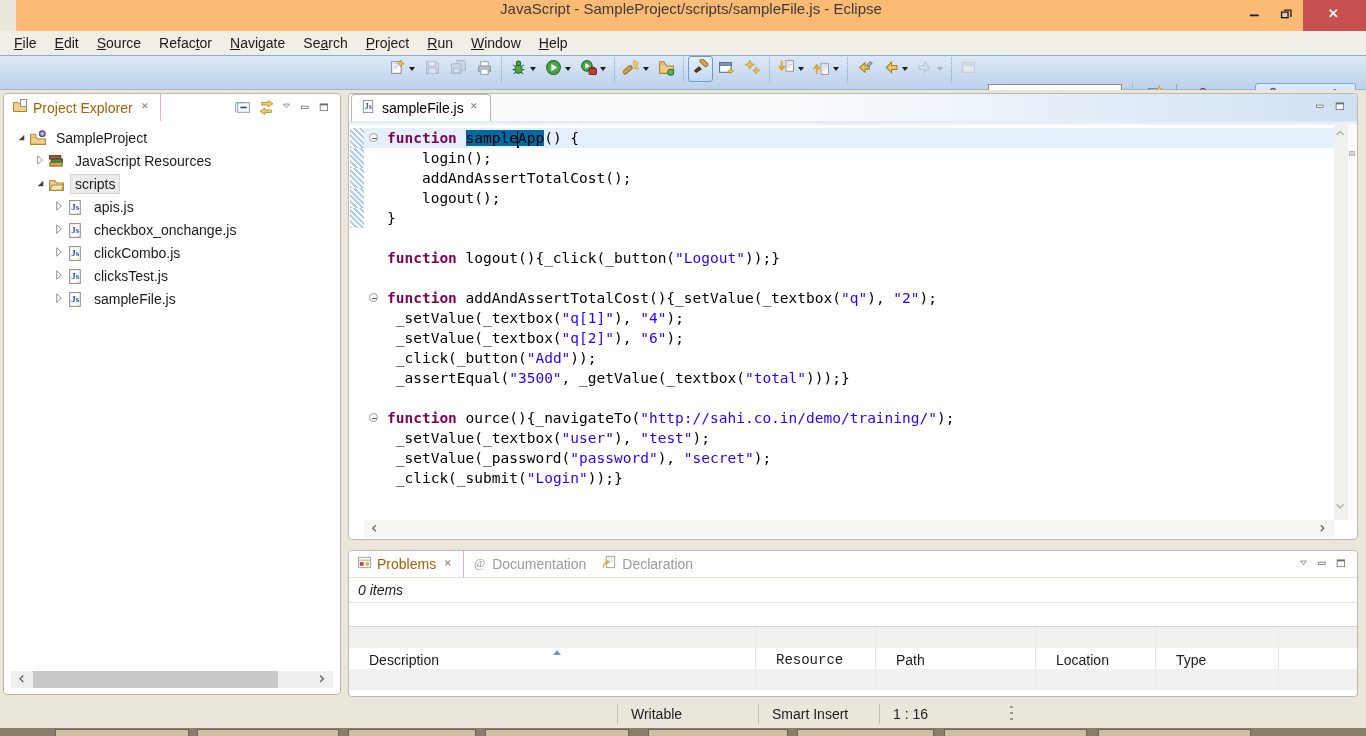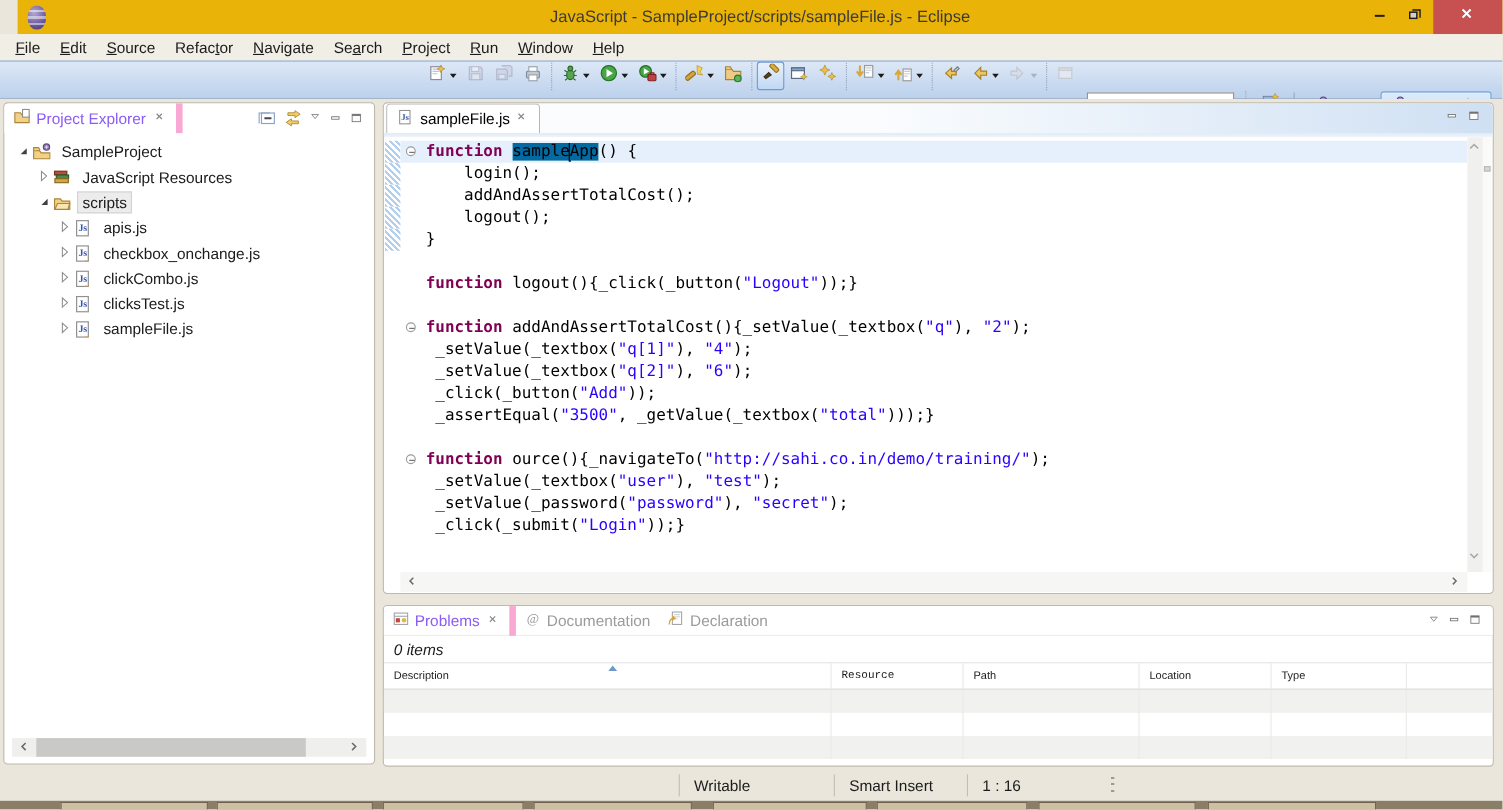--- a/index.html
+++ b/index.html
@@ -13,7 +13,7 @@
   .window { position:absolute; inset:0; }
 
   
-  .titlebar { position:absolute; top:0; left:16px; right:0; height:31px; background:#eab308; display:flex; align-items:center; }
+  .titlebar { position:absolute; top:0; left:16px; right:0; height:31px; background:#fdba74; display:flex; align-items:center;flex-direction:column; }
   .logo { width:17px; height:22px; margin-left:9px; border-radius:50%;
     background:
       repeating-linear-gradient(180deg, rgba(255,255,255,0) 0 4px, rgba(255,255,255,.5) 4px 6px),

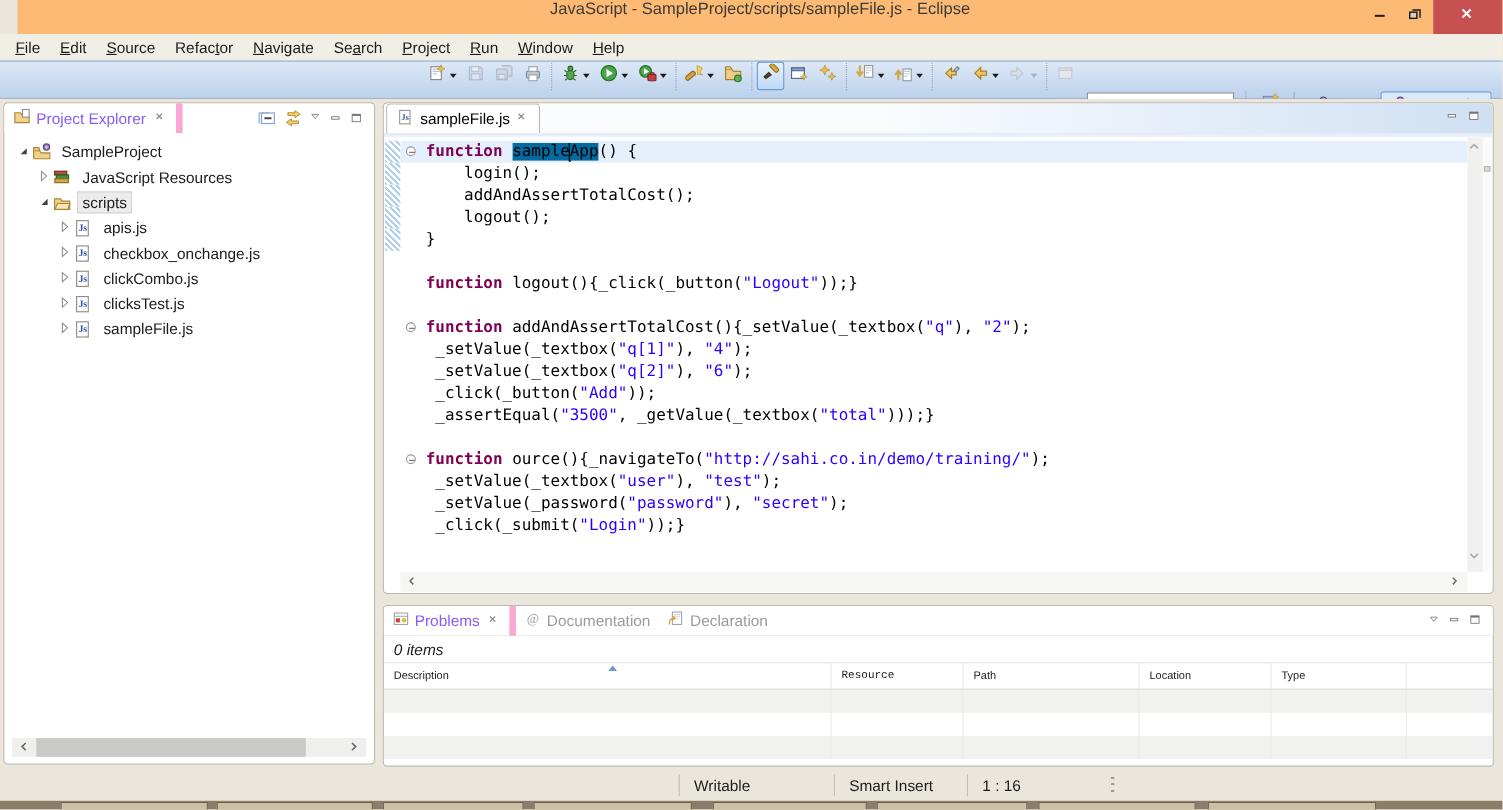--- a/index.html
+++ b/index.html
@@ -54,7 +54,7 @@
   
   #pe-panel { left:3px; top:3px; width:338px; height:602px; }
   .view-header { height:27px; display:flex; align-items:center; border-radius:4px 4px 0 0; background:#fff; }
-  .view-tab { display:flex; align-items:center; gap:5px; height:27px; padding:0 8px; font-size:14px; color:#8b5cf6; border-right:6px solid #f9a8d4; white-space:nowrap; }
+  .view-tab { display:flex; align-items:center; gap:5px; height:27px; padding:0 8px; font-size:14px; color:#a16207; border-right:1px solid #f9a8d4; white-space:nowrap; }
   .view-tab .tclose { margin-left:3px; display:flex; }
   .view-tab.inactive { border-right:none; color:#9b9b9b; }
   .view-tools { margin-left:auto; display:flex; align-items:center; gap:7px; padding-right:9px; }

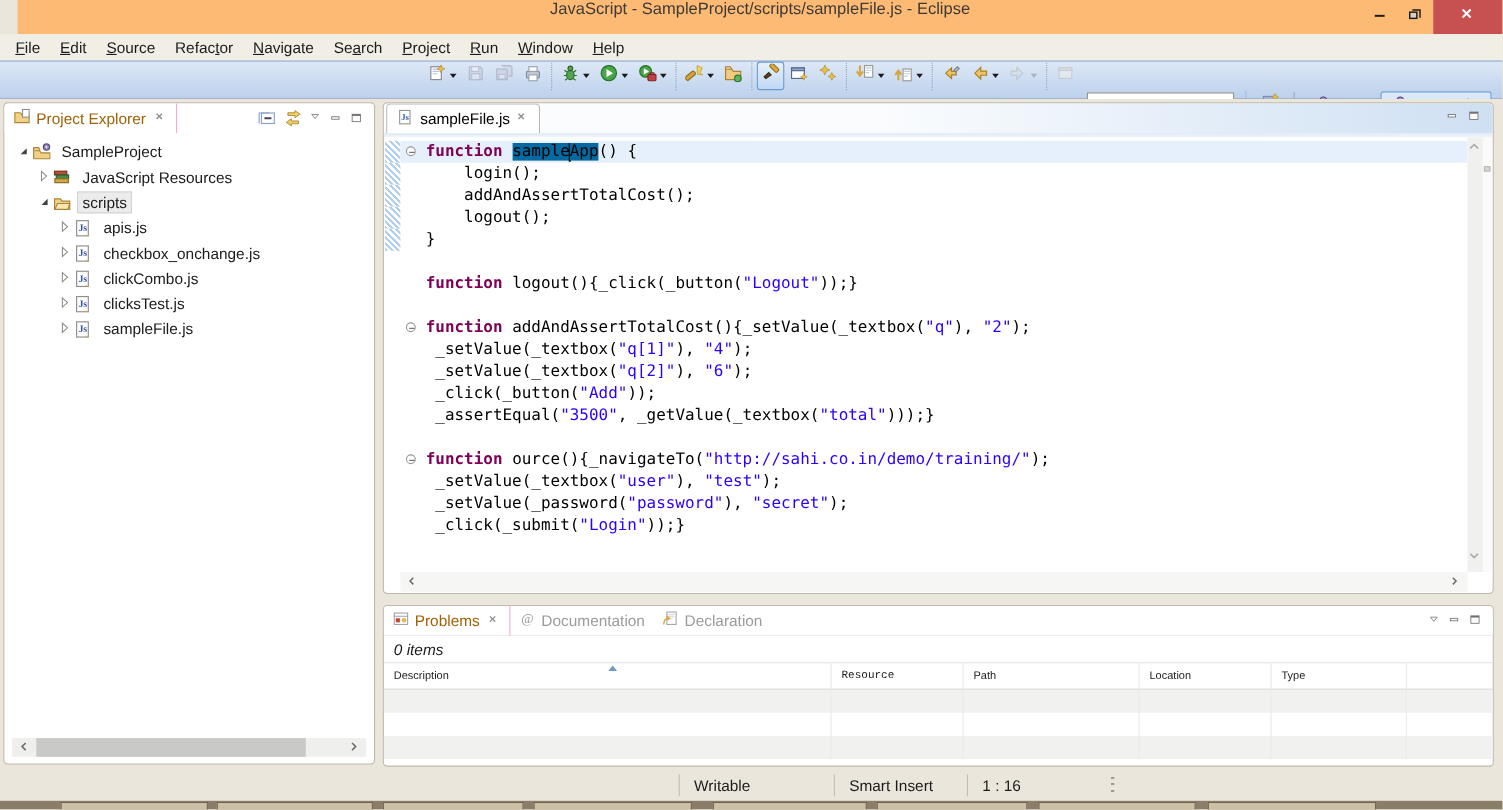--- a/index.html
+++ b/index.html
@@ -101,7 +101,7 @@
   .pr-header { height:27px; display:flex; align-items:center; border-bottom:1px solid #e5e1d7; border-radius:4px 4px 0 0; background:#fff; }
   .pr-items { height:24px; display:flex; align-items:center; padding-left:9px; font-size:14px; color:#1b1b1b;font-style:italic; }
   .pr-thead { height:25px; display:flex; border-top:1px solid #e4e4e2; border-bottom:1px solid #d7d7d5; position:relative; }
-  .col { height:100%; border-right:1px solid #e8e8e6; display:flex; align-items:center; padding-left:9px; font-size:10px; color:#1b1b1b; flex:none; position:relative; }
+  .col { height:100%; border-right:1px solid #e8e8e6; display:flex; align-items:center; padding-left:20px; font-size:14px; color:#1b1b1b; flex:none; position:relative;margin-top:45px; }
   .sort-arrow { position:absolute; top:2px; width:0; height:0; border-left:4px solid transparent; border-right:4px solid transparent; border-bottom:5px solid #6f98c9; }
   .pr-row { height:21px; display:flex; }
   .pr-row.odd { background:#f1f1ef; }

